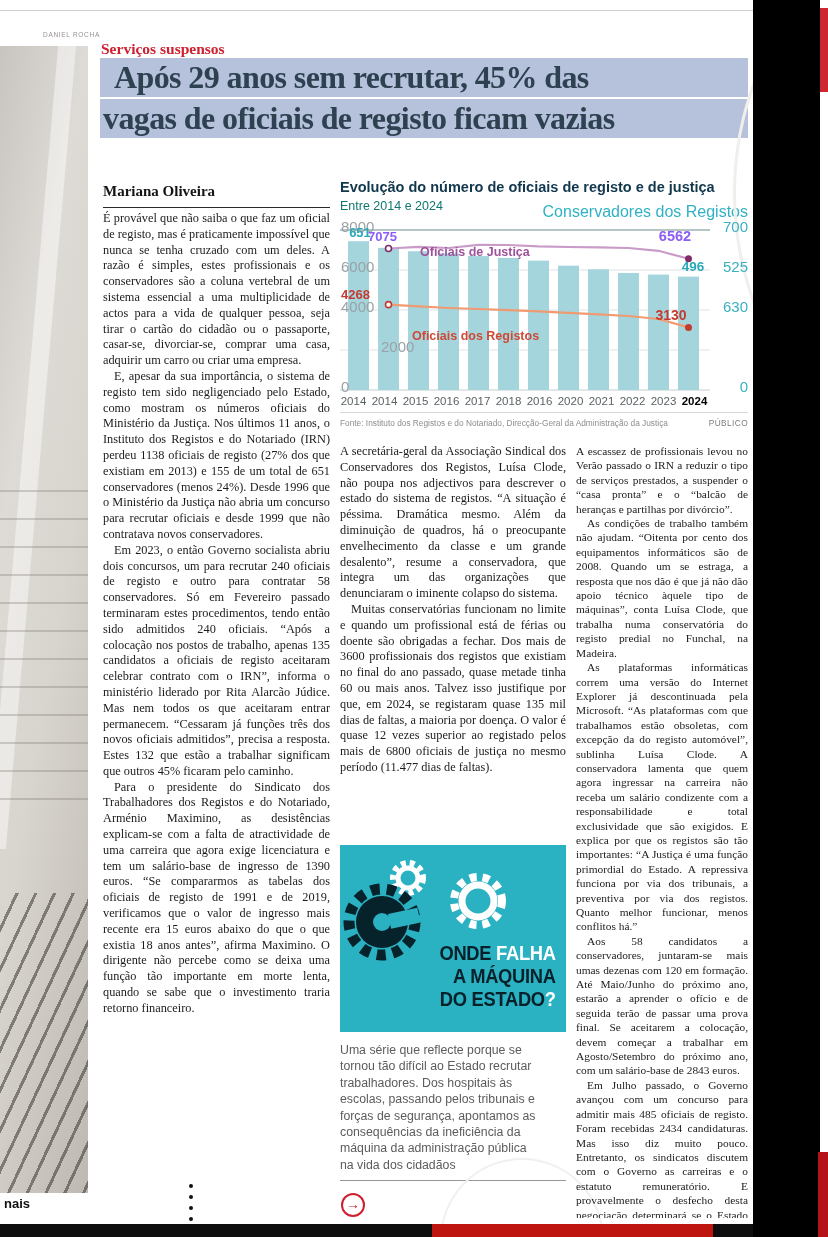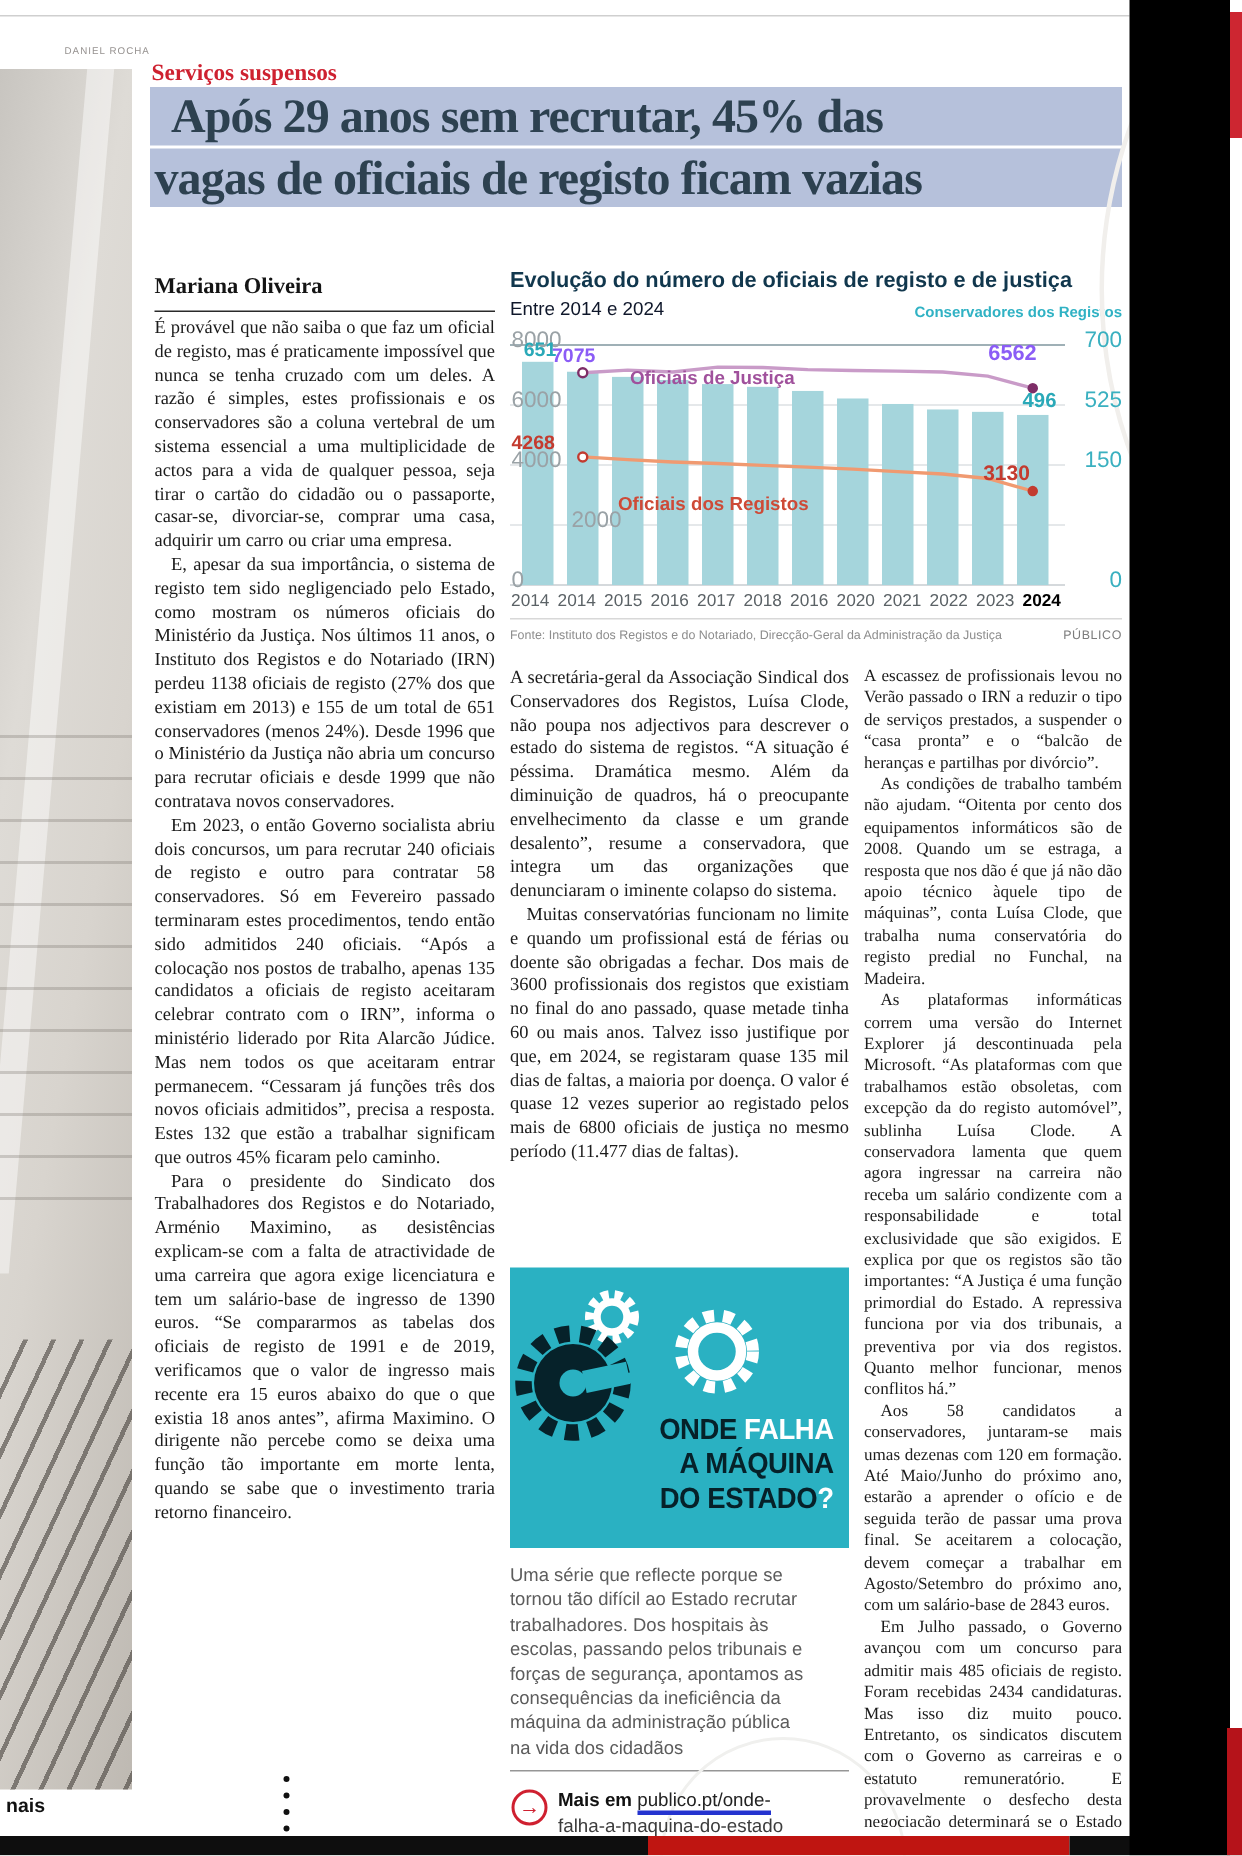--- a/index.html
+++ b/index.html
@@ -41,7 +41,7 @@
 
   
   .chart-title{left:340px;top:179px;font-size:14.5px;font-weight:bold;color:#11374d;}
-  .chart-sub{left:340px;top:199px;font-size:12.5px;color:#0f172a;}
+  .chart-sub{left:340px;top:199px;font-size:12.5px;color:#0f766e;}
   .chart-rlabel{left:540px;top:203px;width:208px;text-align:right;font-size:10px;font-weight:bold;color:#30b2c4;}
   .chart-svg{left:340px;top:222px;z-index:2;}
   .tick{font-size:15px;z-index:2;}

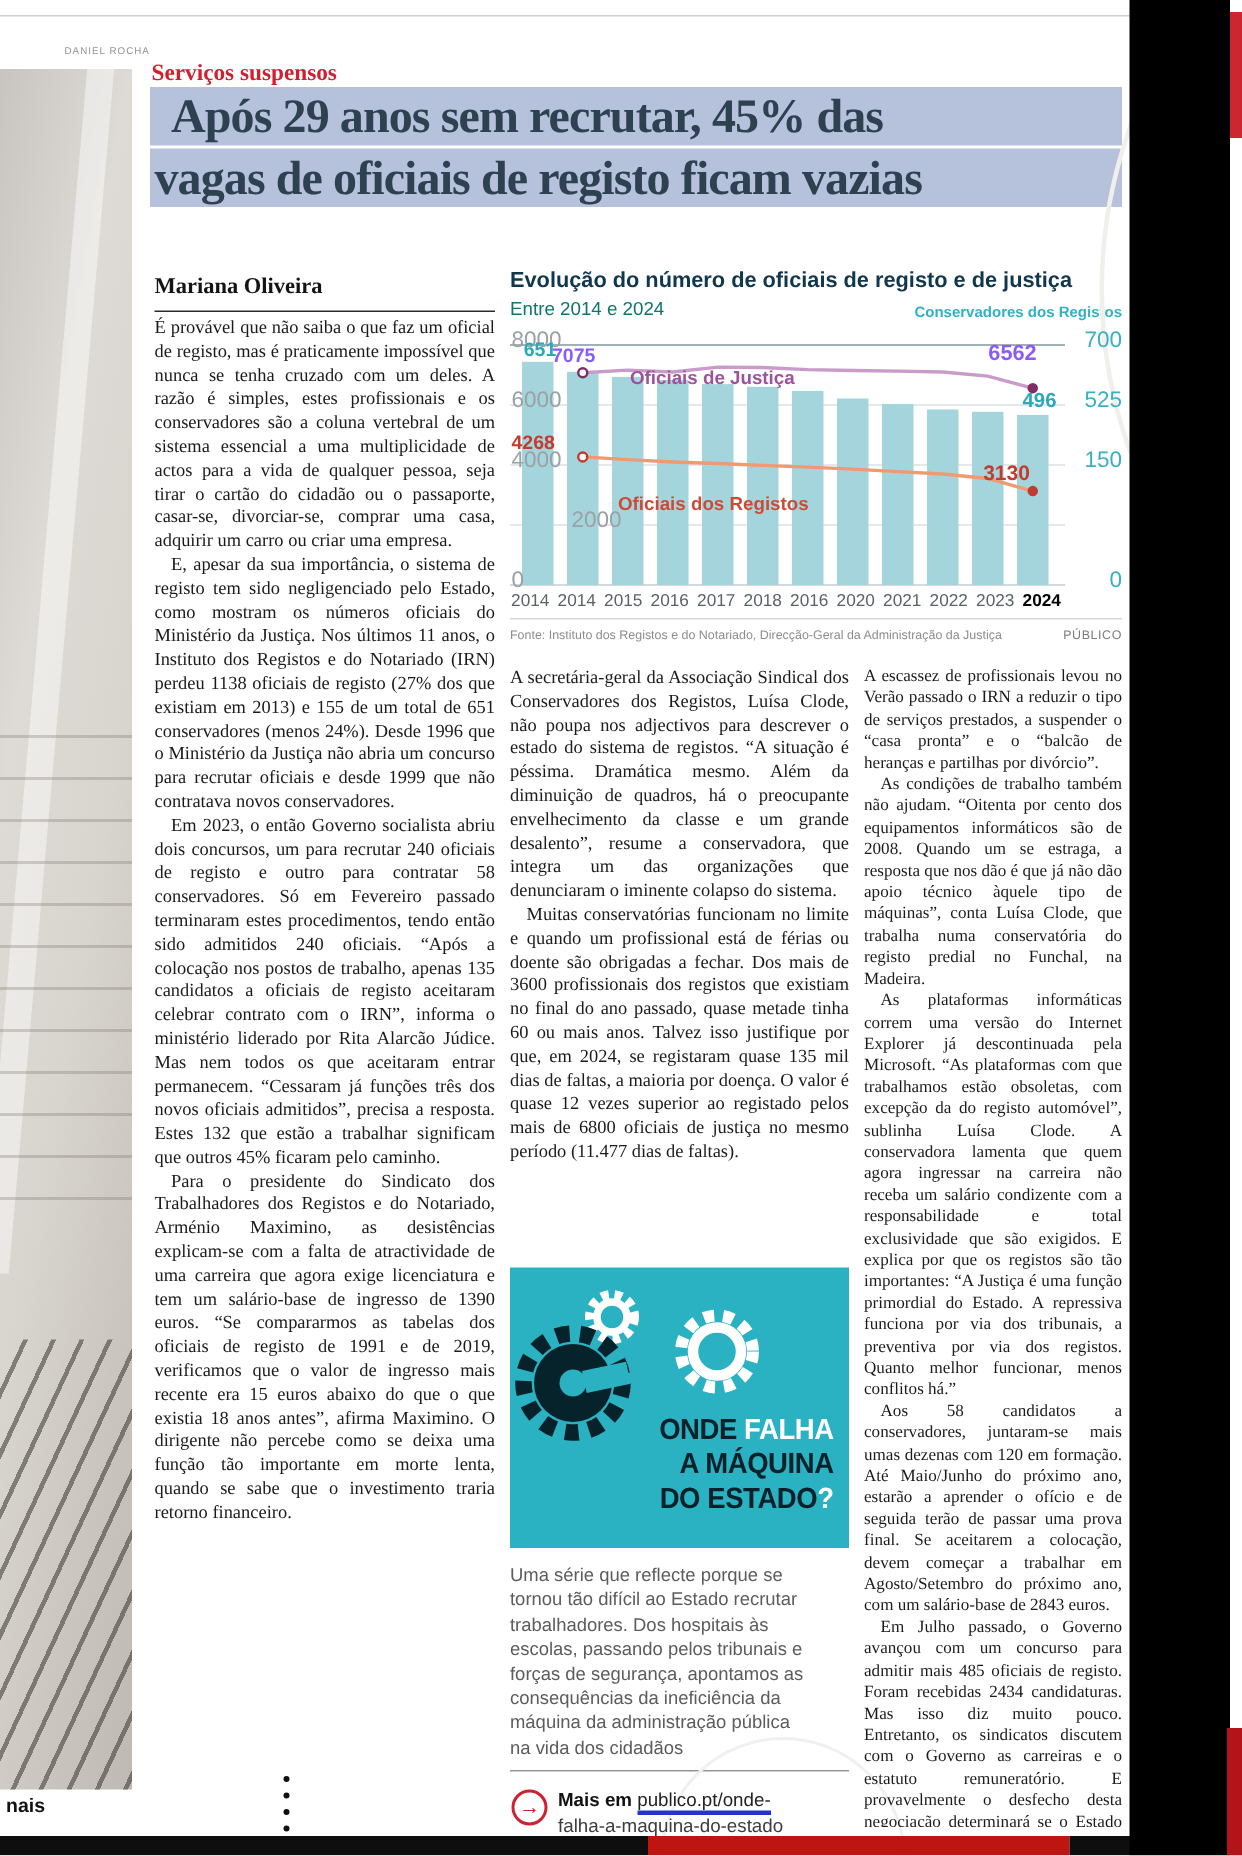--- a/index.html
+++ b/index.html
@@ -42,7 +42,7 @@
   
   .chart-title{left:340px;top:179px;font-size:14.5px;font-weight:bold;color:#11374d;}
   .chart-sub{left:340px;top:199px;font-size:12.5px;color:#0f766e;}
-  .chart-rlabel{left:540px;top:203px;width:208px;text-align:right;font-size:10px;font-weight:bold;color:#30b2c4;}
+  .chart-rlabel{left:540px;top:203px;width:208px;text-align:right;font-size:16px;font-weight:normal;color:#30b2c4;}
   .chart-svg{left:340px;top:222px;z-index:2;}
   .tick{font-size:15px;z-index:2;}
   .lt{left:341px;color:#9aa2a6;}

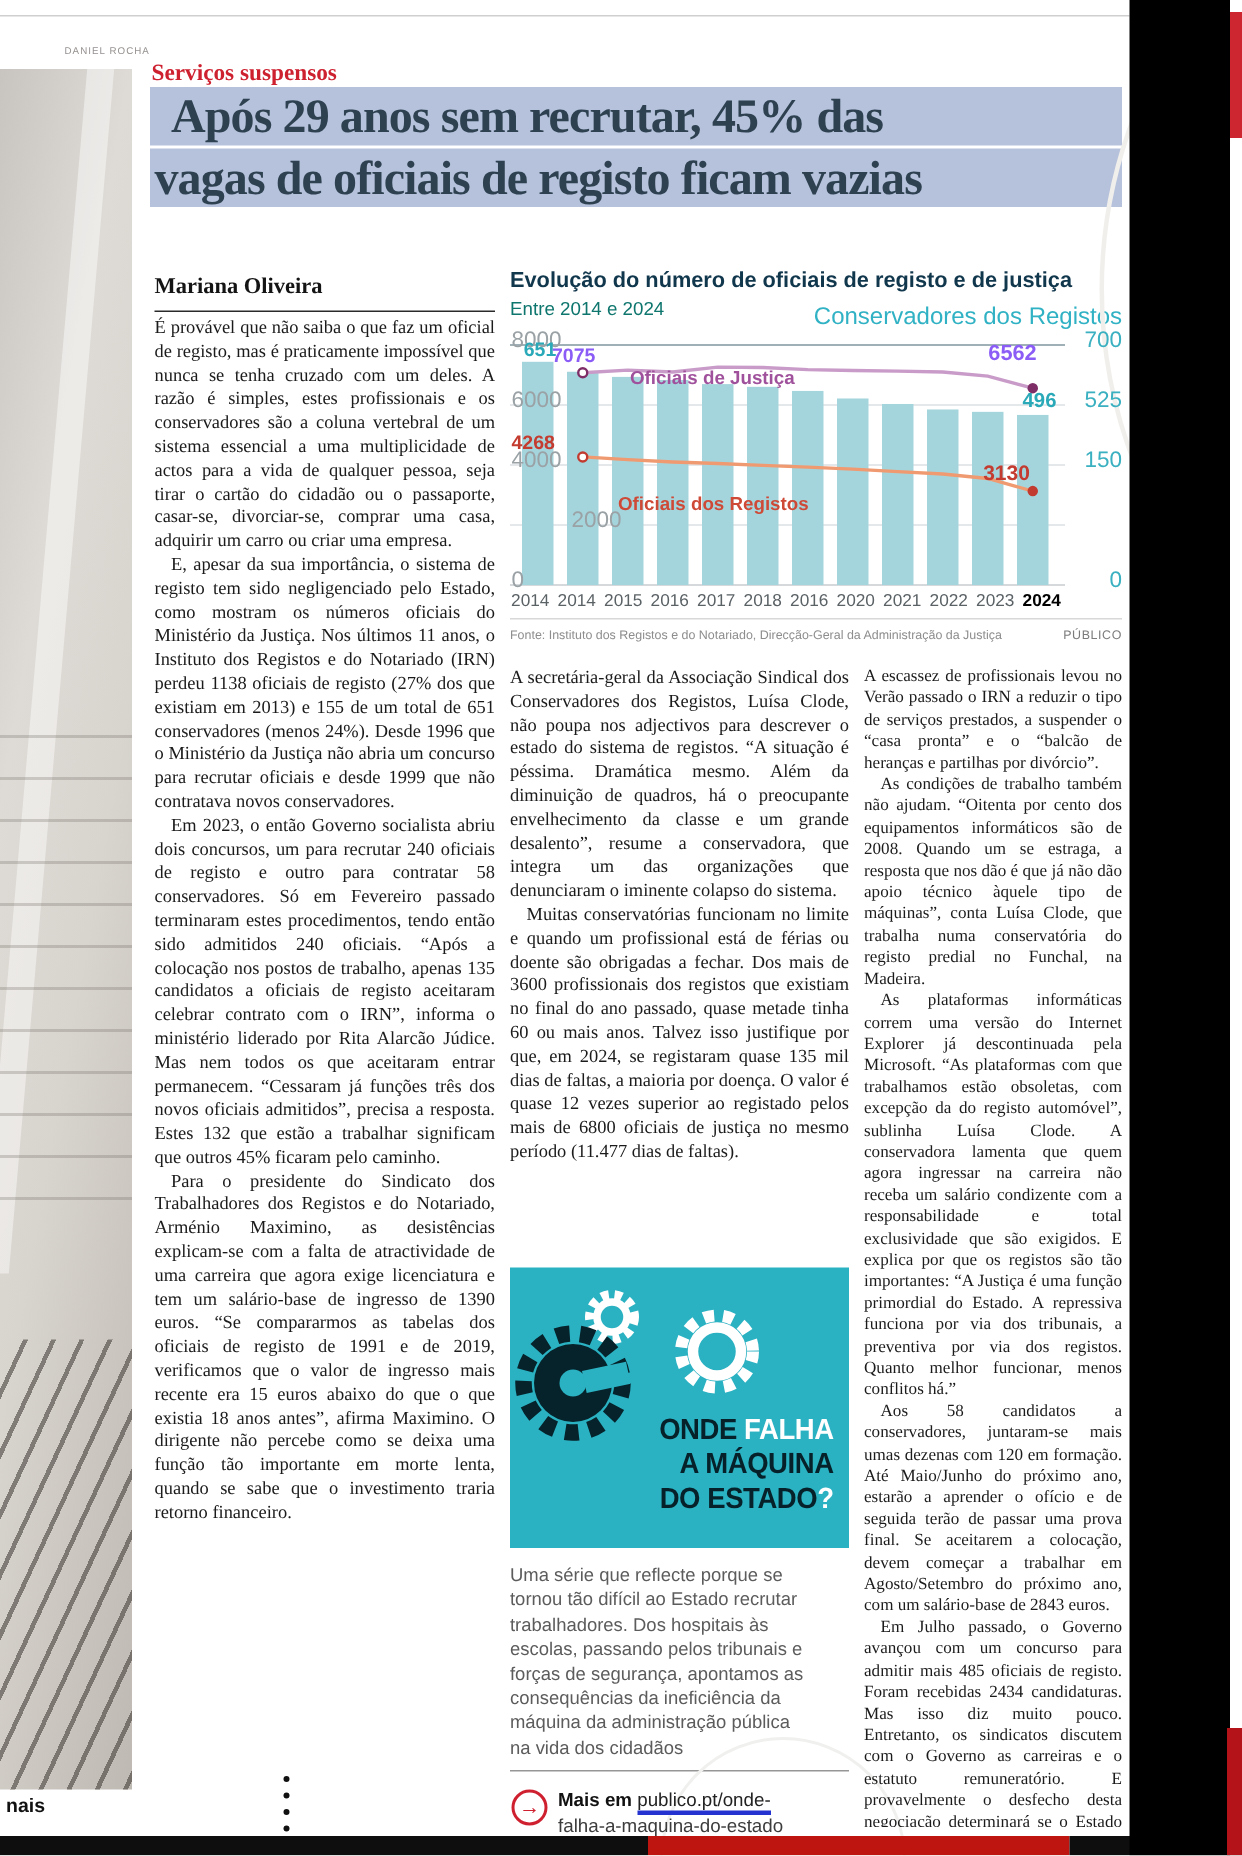--- a/index.html
+++ b/index.html
@@ -165,7 +165,7 @@
 
   <span class="abs tick rt t0">700</span>
   <span class="abs tick rt t1">525</span>
-  <span class="abs tick rt t2">150</span>
+  <span class="abs tick rt t2">630</span>
   <span class="abs tick rt t3">175</span>
   <span class="abs tick rt t4">0</span>
 

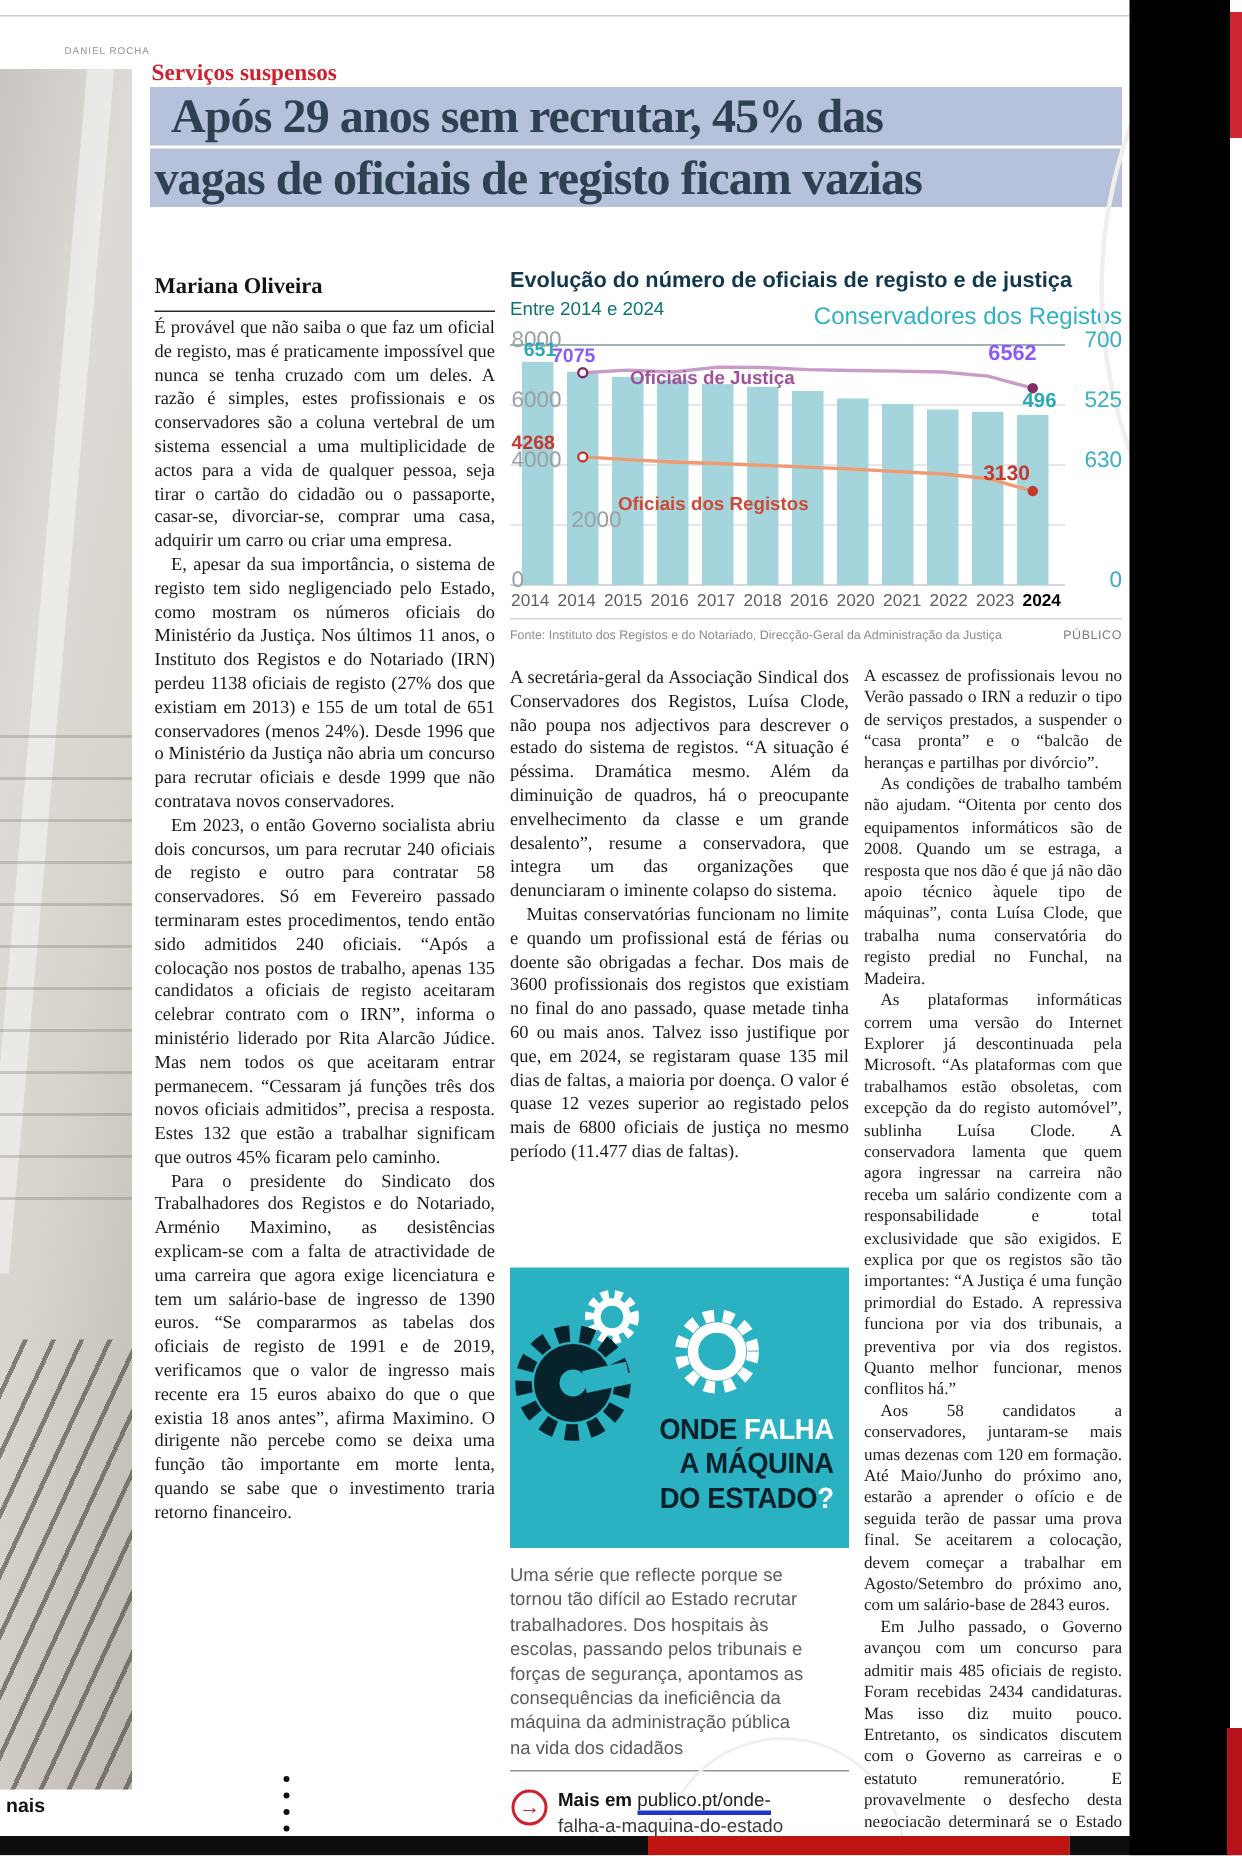--- a/index.html
+++ b/index.html
@@ -238,10 +238,6 @@
 
   <div class="abs more-rule"></div>
   <div class="abs more-icon">→</div>
-  <div class="abs more-text">
-    <span class="more-label">Mais em </span><span class="more-link">publico.pt/onde-</span><br>
-    <span class="more-link2">falha-a-maquina-do-estado</span>
-  </div>
 
   <div class="abs fc1"></div>
   <div class="abs fc2"></div>

